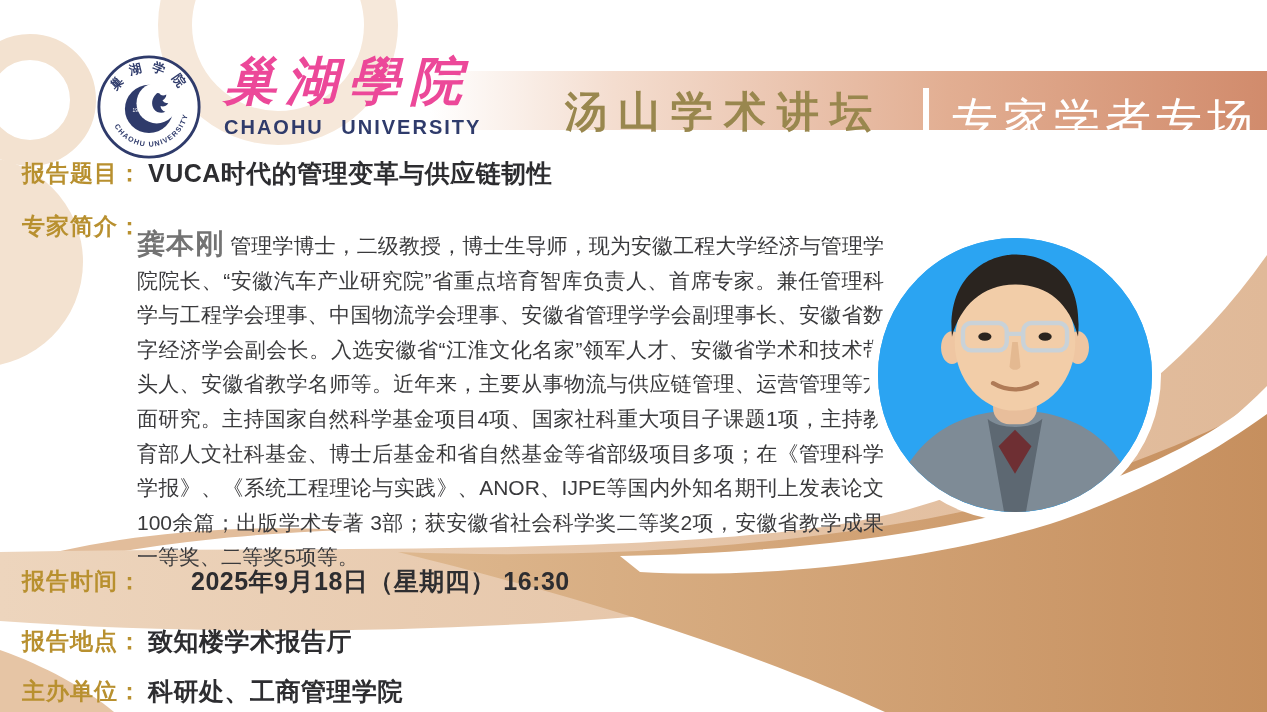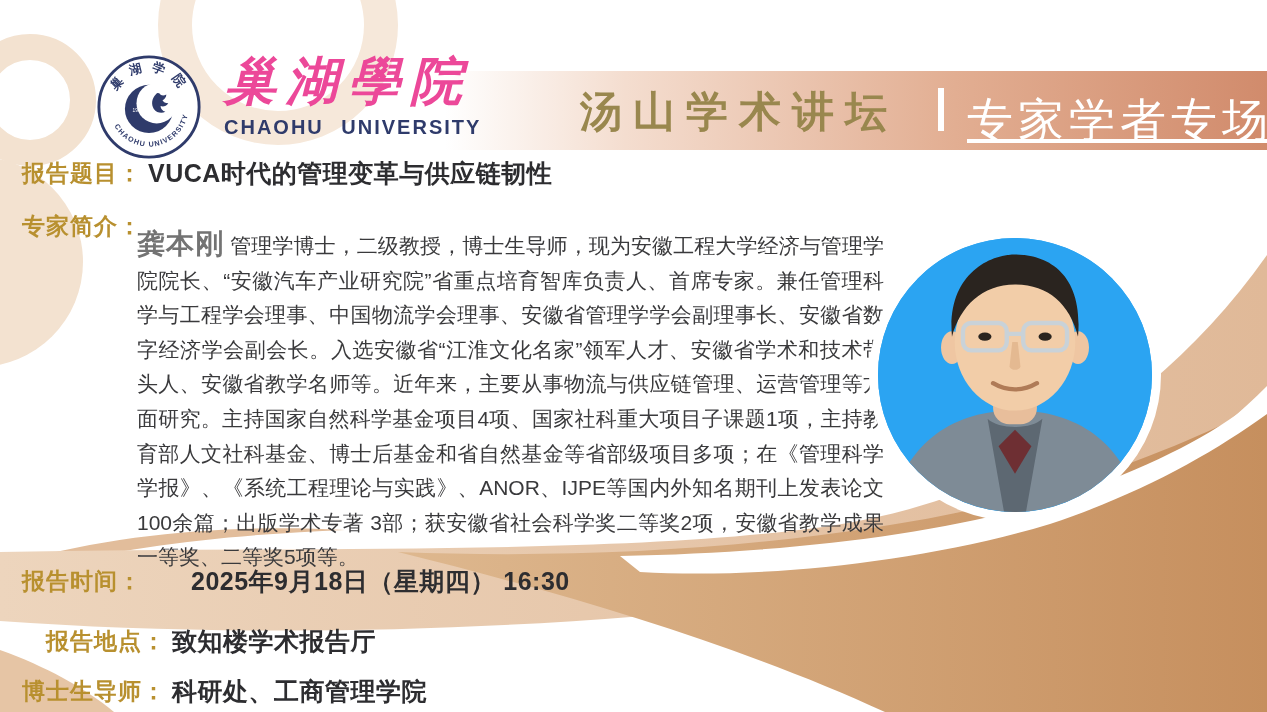--- a/index.html
+++ b/index.html
@@ -20,7 +20,7 @@
     margin-top:4px;white-space:nowrap;
   }
   .banner{
-    position:absolute;left:445px;right:0;top:71px;height:79px;z-index:2;
+    position:absolute;left:430px;right:0;top:71px;height:59px;z-index:2;
     background:linear-gradient(90deg, rgba(250,240,233,0) 0%, #F4DDCF 22%, #E2AE92 62%, #D18B6C 100%);
   }
   .banner-title{

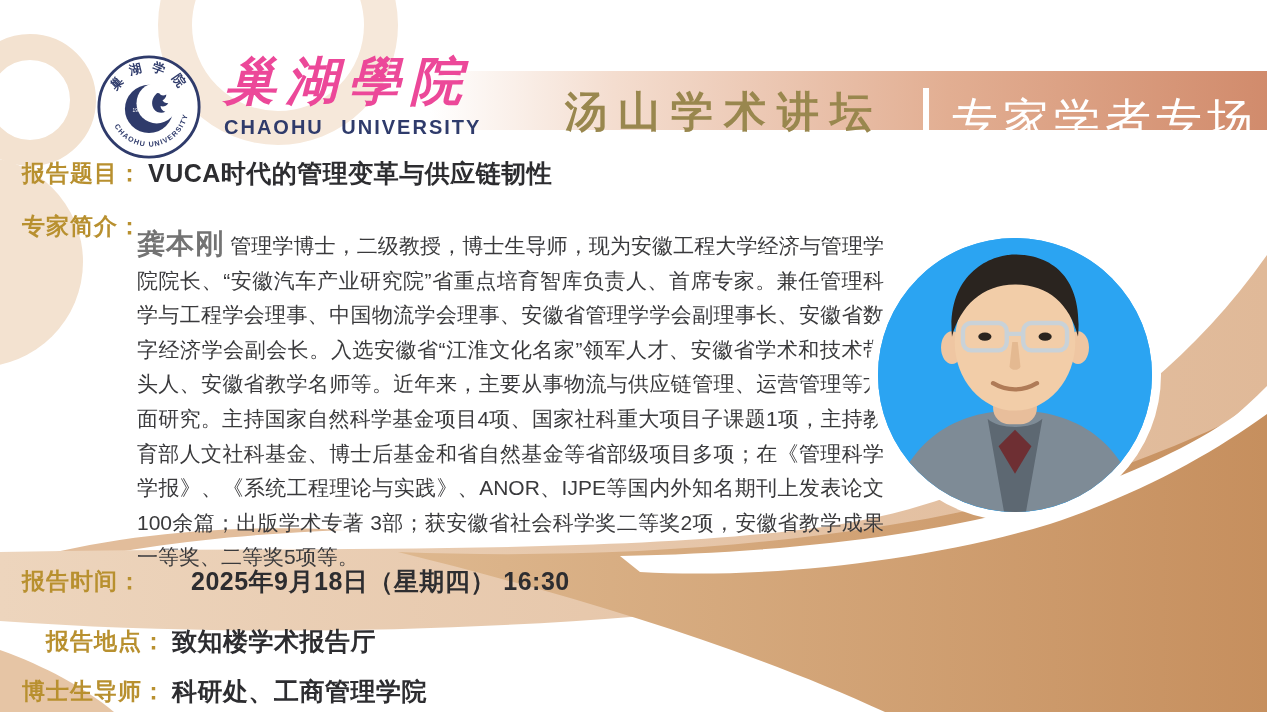--- a/index.html
+++ b/index.html
@@ -38,7 +38,7 @@
   .val{font-size:25px;font-weight:bold;color:#2D2D30;margin-left:6px;letter-spacing:0.5px;}
   #row-topic{top:157px;}
   #row-time{top:565px;gap:43px;}
-  #row-place{top:625px;margin-left:24px;}
+  #row-place{top:625px;}
   #row-host{top:675px;}
   .bio-label{position:absolute;left:22px;top:211px;z-index:3;}
   .bio{

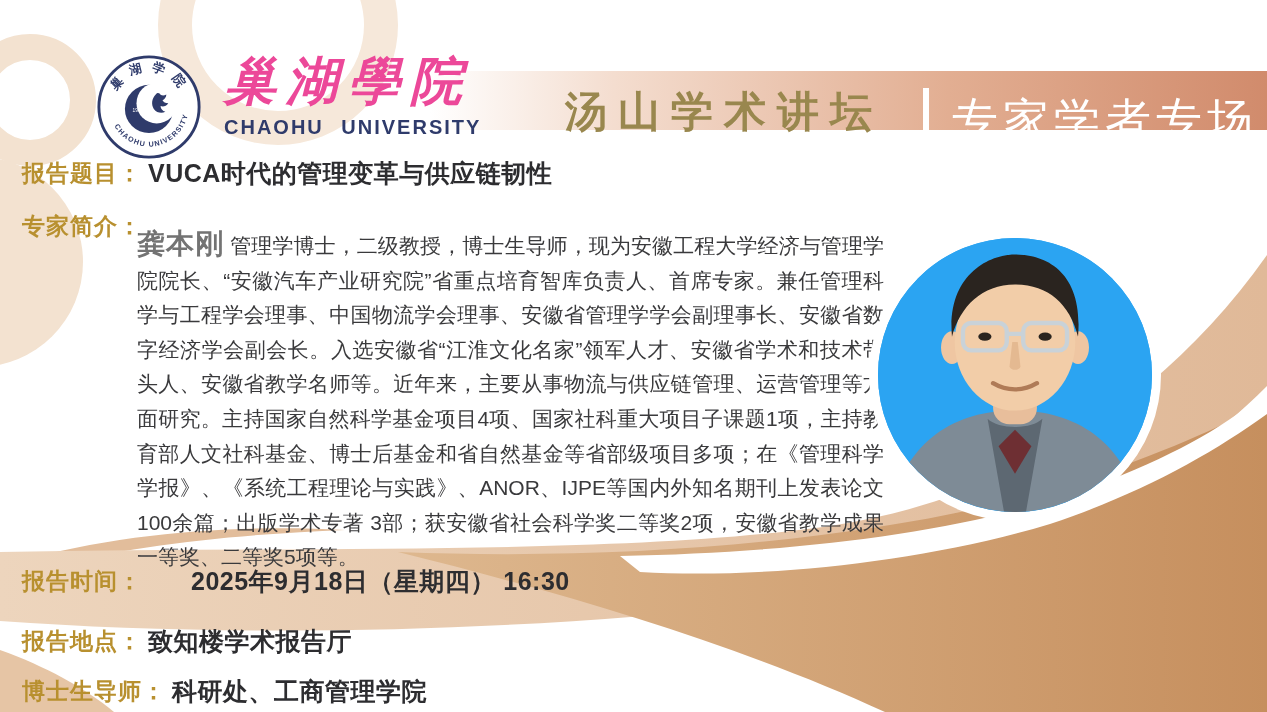--- a/index.html
+++ b/index.html
@@ -164,7 +164,7 @@
   </div>
 
   <div class="row" id="row-host">
-    <span class="lab">博士生导师：</span>
+    <span class="lab">主办单位：</span>
     <span class="val">科研处、工商管理学院</span>
   </div>
 

